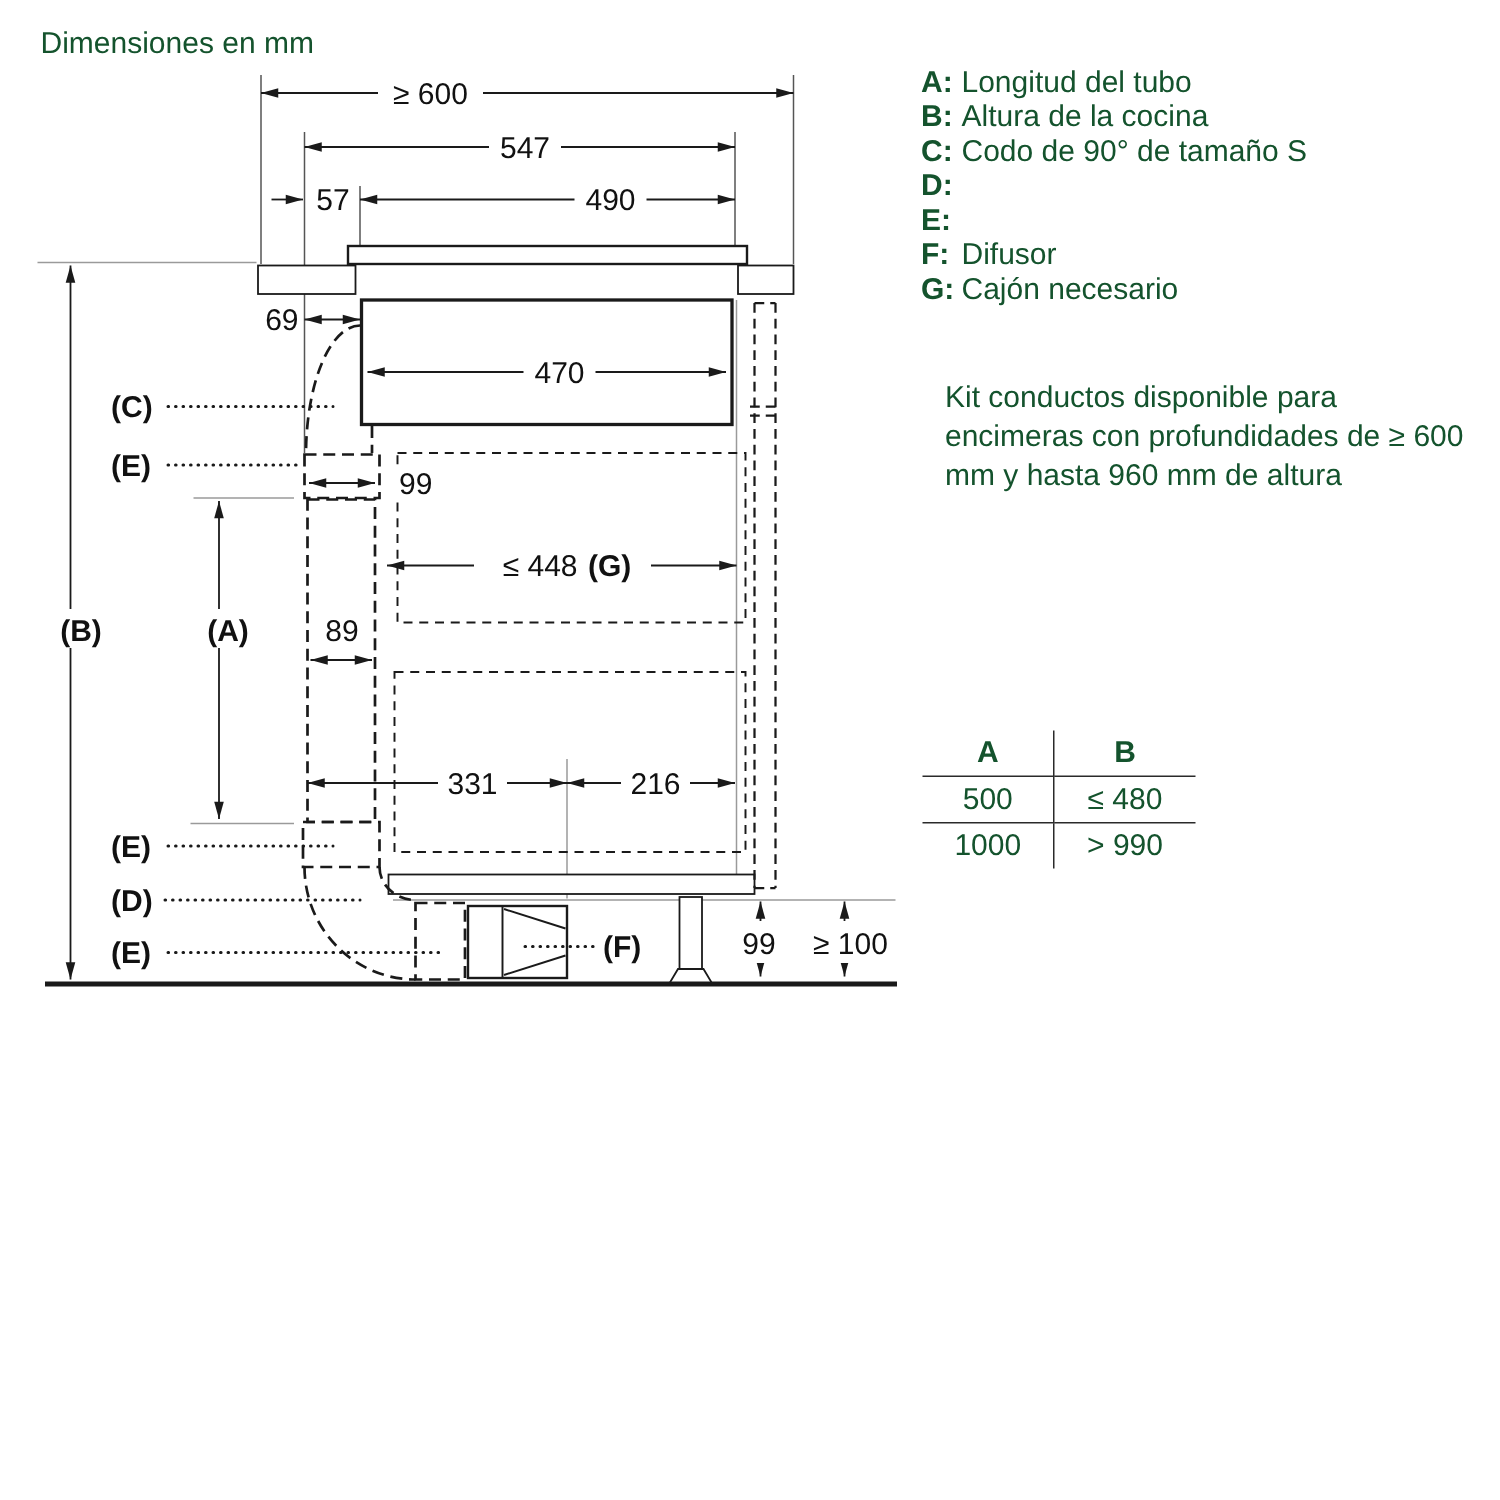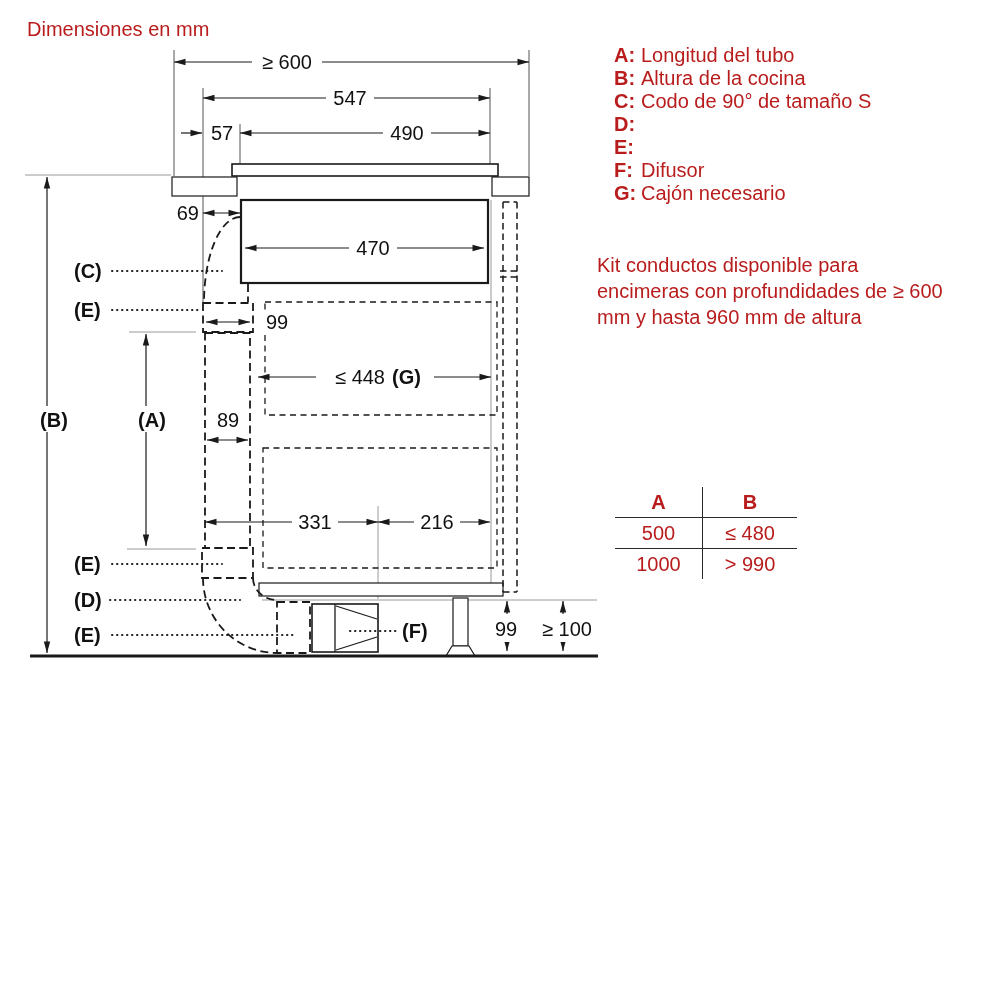--- a/index.html
+++ b/index.html
@@ -4,7 +4,7 @@
 <style>
   html,body{margin:0;padding:0;background:#fff;}
   #page{position:relative;width:1000px;height:1000px;background:#fff;
-        font-family:"Liberation Sans",sans-serif;color:#b91c1c;overflow:hidden;}
+        font-family:"Liberation Sans",sans-serif;color:#14532d;overflow:hidden;}
   #title{position:absolute;left:27px;top:18px;font-size:20px;}
   svg{position:absolute;left:0;top:0;}
   svg text{font-family:"Liberation Sans",sans-serif;font-size:20px;fill:#111;}

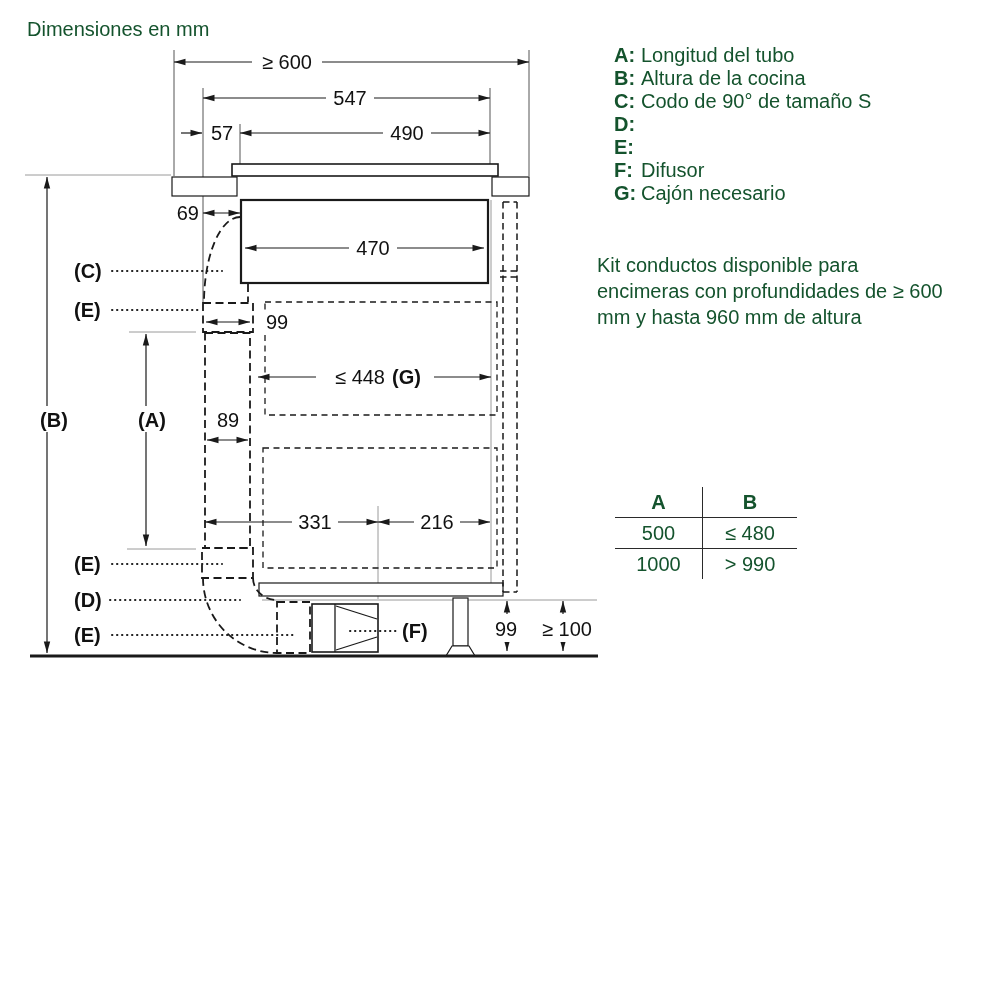--- a/index.html
+++ b/index.html
@@ -23,7 +23,7 @@
   .legend{position:absolute;left:614px;top:44px;font-size:20px;line-height:23px;}
   .lrow{display:flex;}
   .lkey{font-weight:bold;width:27px;flex:none;}
-  .note{position:absolute;left:597px;width:352px;font-size:20px;line-height:26px;}
+  .note{position:absolute;left:630px;width:352px;font-size:20px;line-height:26px;}
   #note1{top:252px;}
   #note2{top:368px;}
   .tbl{position:absolute;left:615px;top:487px;display:grid;

